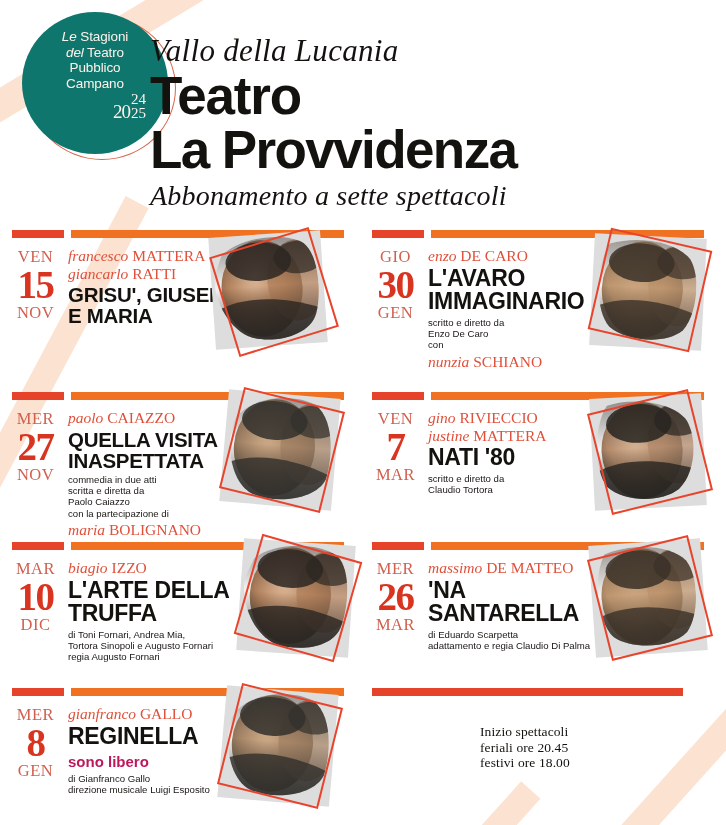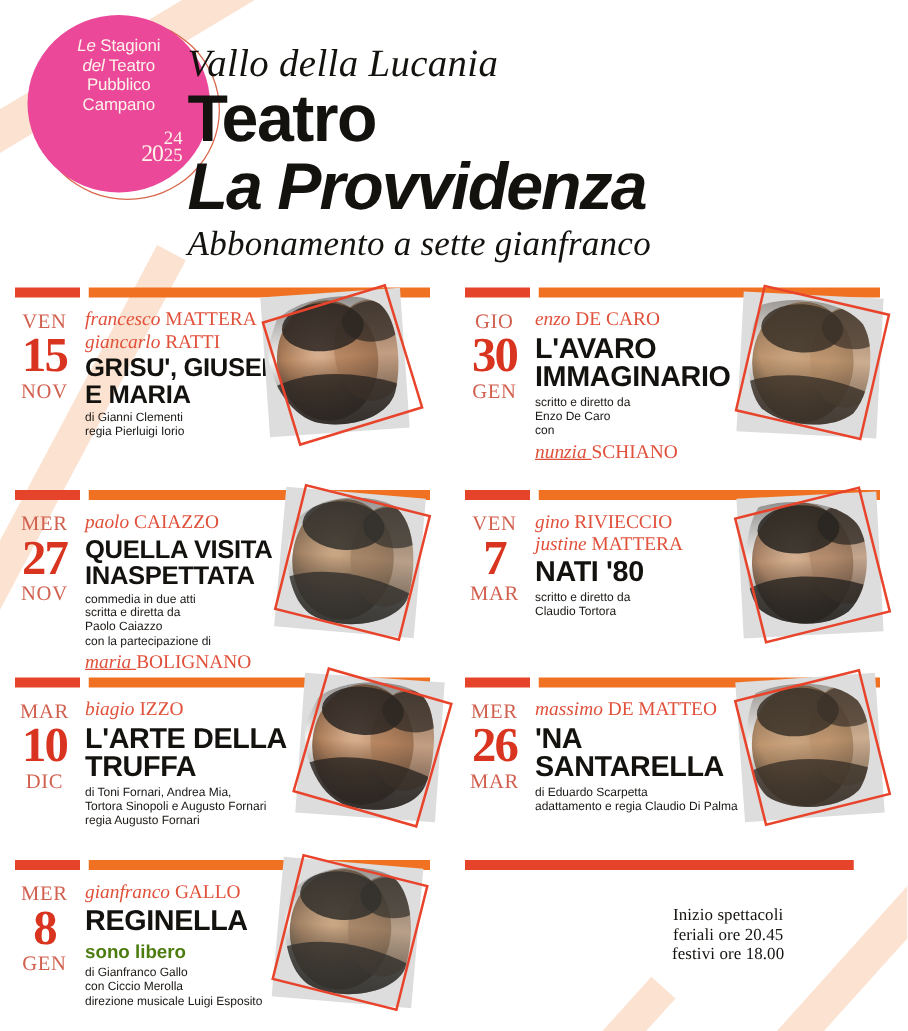--- a/index.html
+++ b/index.html
@@ -67,7 +67,7 @@
     position:absolute;left:0;top:0;
     width:146px;height:142px;
     border-radius:50%;
-    background:#ec4899;
+    background:#0f766e;
     display:flex;flex-direction:column;
     align-items:center;justify-content:flex-start;
     padding-top:17px;box-sizing:border-box;

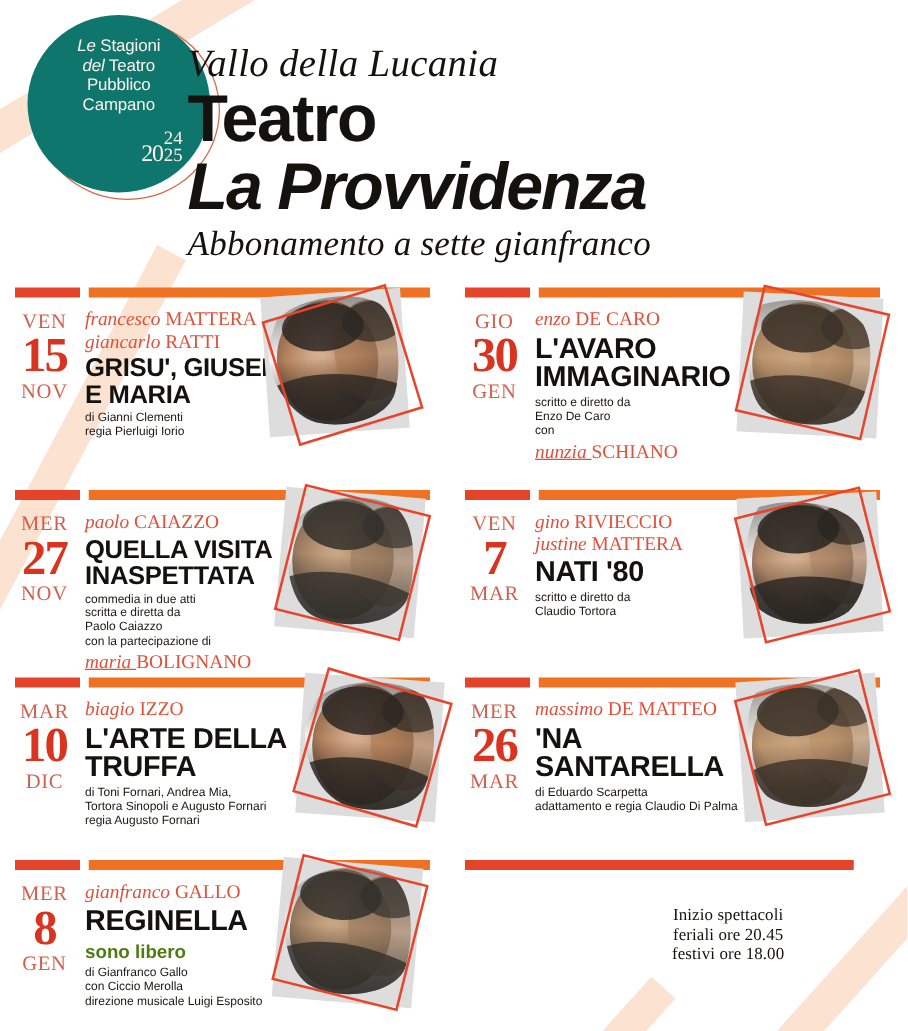--- a/index.html
+++ b/index.html
@@ -81,7 +81,7 @@
   }
   .logo-line .it{font-style:italic;}
   .logo-year{
-    position:absolute;right:22px;bottom:21px;
+    position:absolute;right:22px;bottom:33px;
     display:flex;align-items:flex-end;
     color:#fdf3ea;
     font-family:"Liberation Serif", serif;

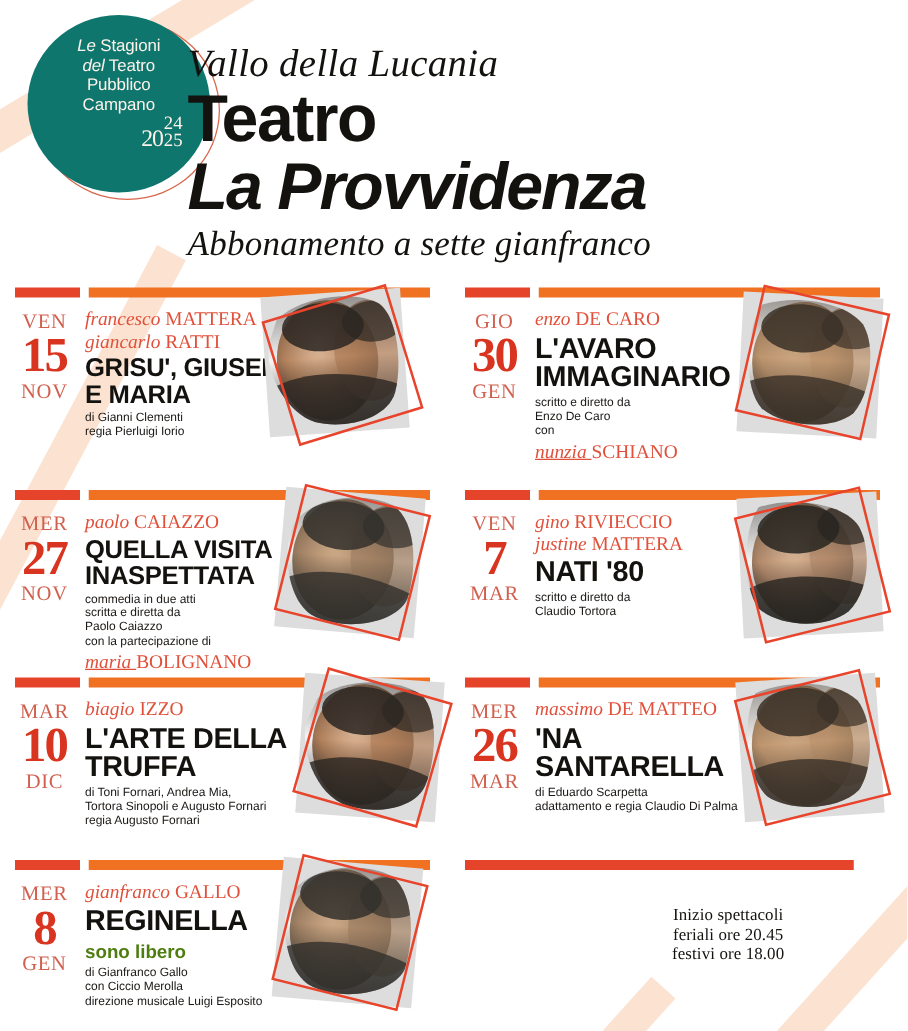--- a/index.html
+++ b/index.html
@@ -122,7 +122,6 @@
     color:#14120f;
     letter-spacing:-1.6px;
     padding-right:14px;
-    font-style:italic;
   }
   .h-sub{
     font-family:"Liberation Serif", serif;

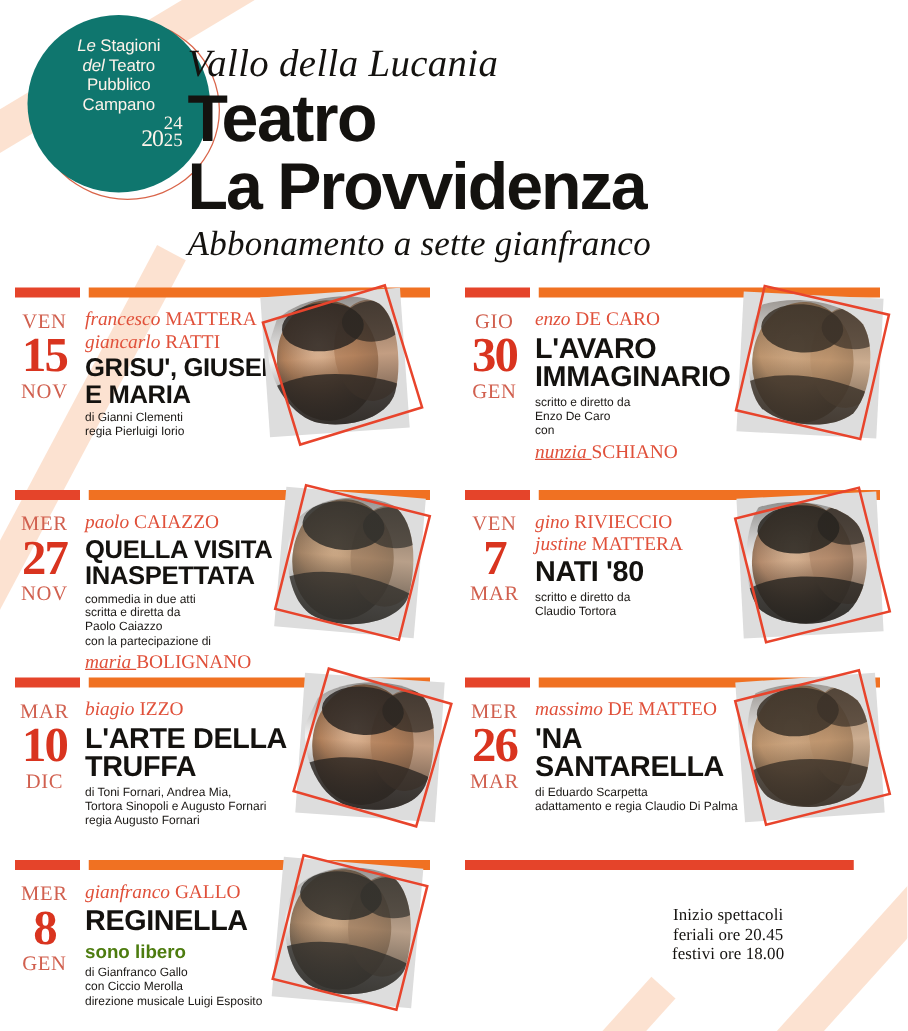--- a/index.html
+++ b/index.html
@@ -269,7 +269,7 @@
     <div class="h-city">Vallo della Lucania</div>
     <div class="h-teatro">Teatro</div>
     <div class="h-name">La Provvidenza</div>
-    <div class="h-sub">Abbonamento a sette gianfranco</div>
+    <div class="h-sub">Abbonamento a sette spettacoli</div>
   </div>
 
   <div class="shows" id="shows-root">

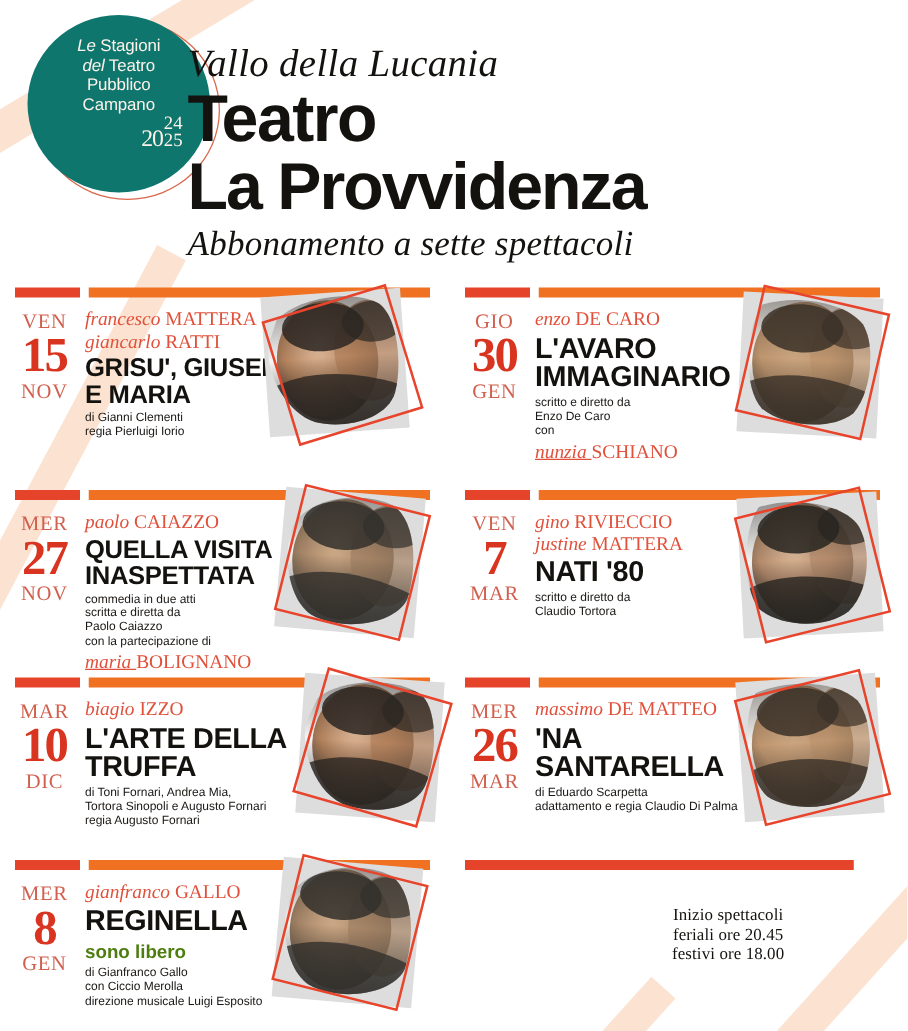--- a/index.html
+++ b/index.html
@@ -290,10 +290,6 @@
               <div class="cast"><span class="first">giancarlo </span><span class="last">RATTI</span></div>
               <div class="title small" style="white-space: pre-line;">GRISU', GIUSEPPE
 E MARIA</div>
-              <div class="credits">
-                <div><span class="it">di </span><span>Gianni Clementi</span></div>
-                <div><span class="it">regia </span><span>Pierluigi Iorio</span></div>
-              </div>
             </div>
           </div>
         </div>

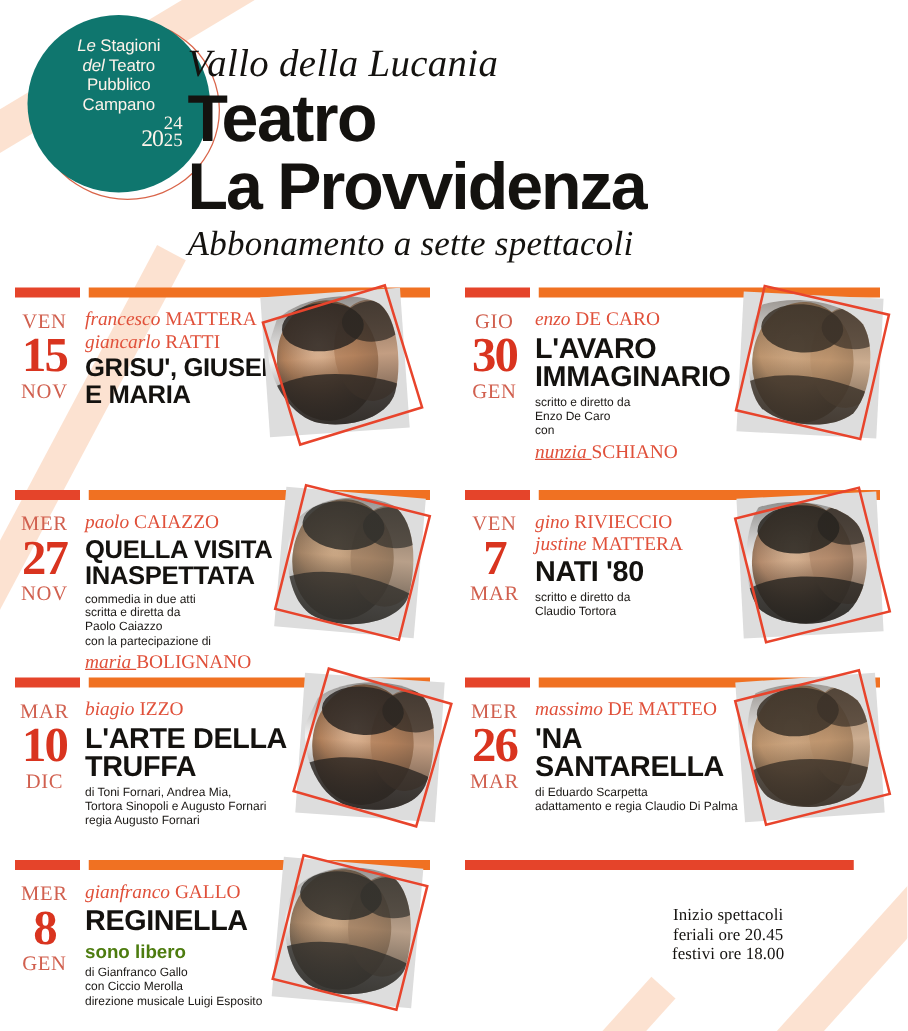--- a/index.html
+++ b/index.html
@@ -212,7 +212,7 @@
     color:#e0503a;margin-top:2px;
     white-space:nowrap;
   }
-  .cast-low .first{font-style:italic;text-decoration:underline;}
+  .cast-low .first{font-style:italic;}
   .photo-frame{
     position:absolute;
     width:104px;height:104px;

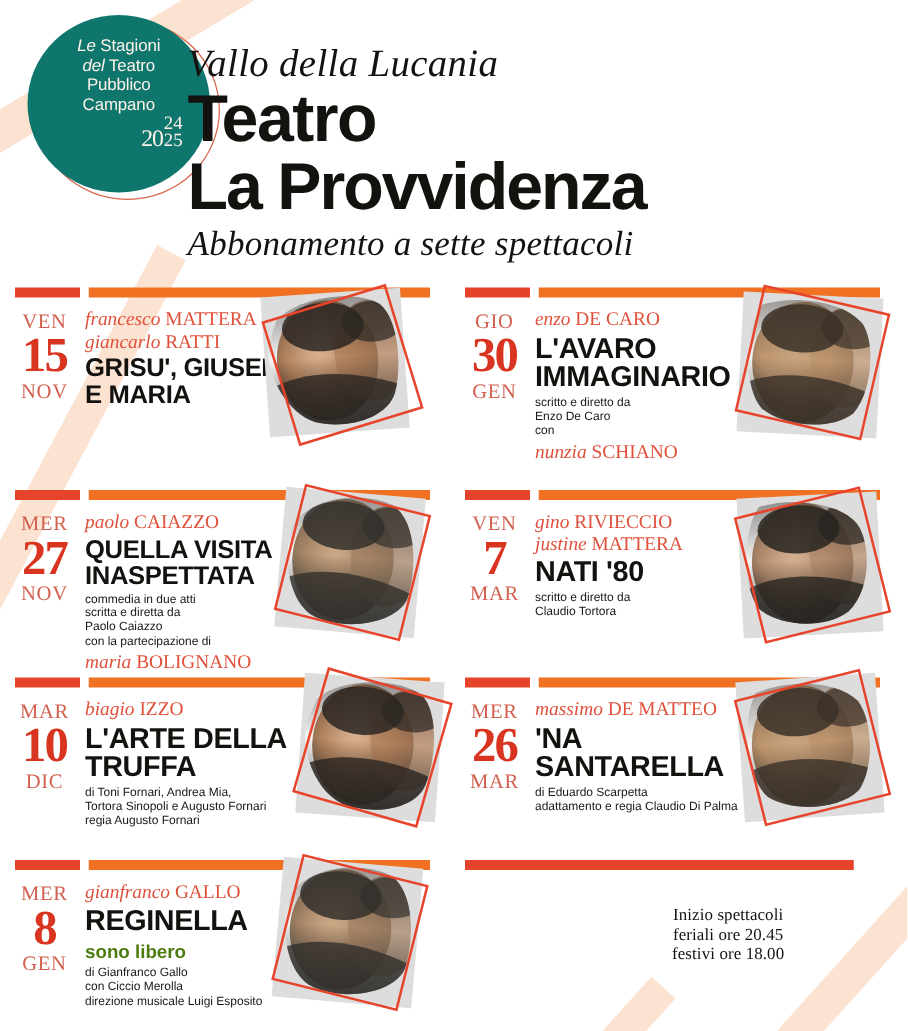--- a/index.html
+++ b/index.html
@@ -234,7 +234,7 @@
     font-family:"Liberation Serif", serif;
     font-size:13.5px;line-height:15.5px;
     color:#14120f;
-    text-align:center;
+    text-align:left;
     letter-spacing:.1px;
   }
 </style>

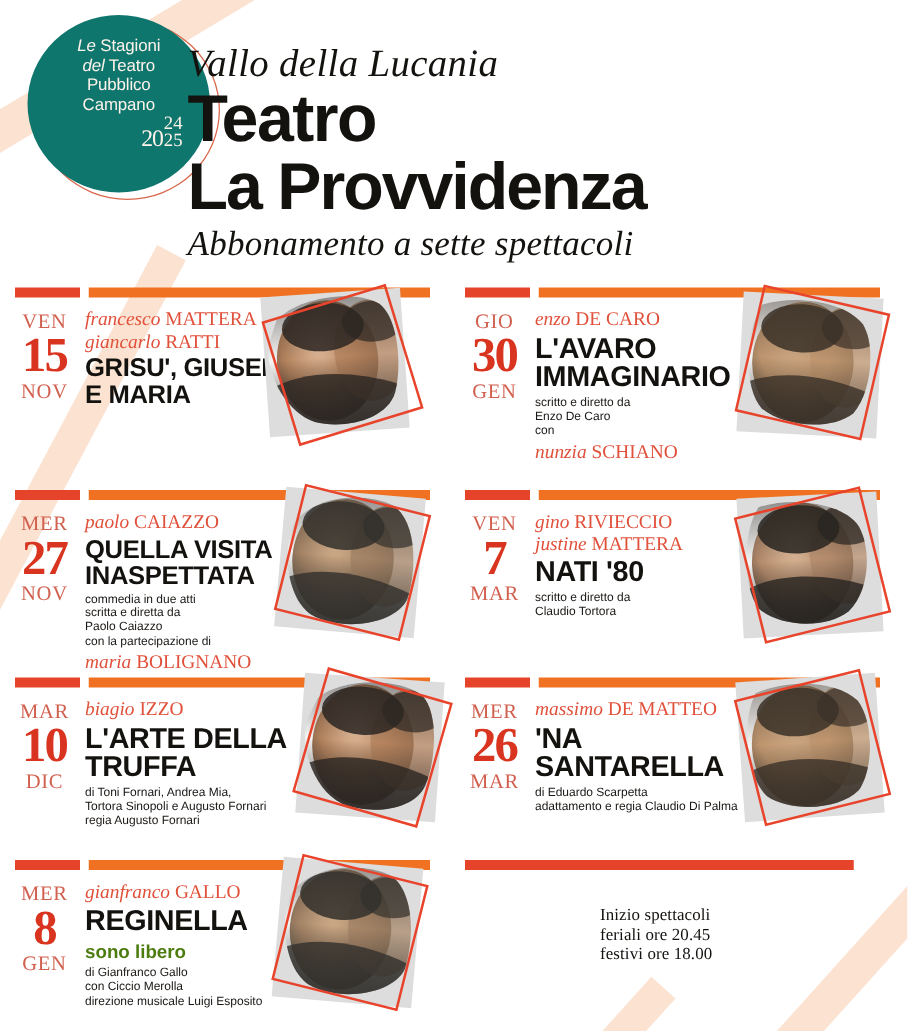--- a/index.html
+++ b/index.html
@@ -204,7 +204,7 @@
     font-family:"Liberation Sans", sans-serif;
     font-weight:bold;
     font-size:15px;line-height:17px;
-    color:#4d7c0f;margin-top:5px;
+    color:#be185d;margin-top:5px;
   }
   .cast-low{
     font-family:"Liberation Serif", serif;

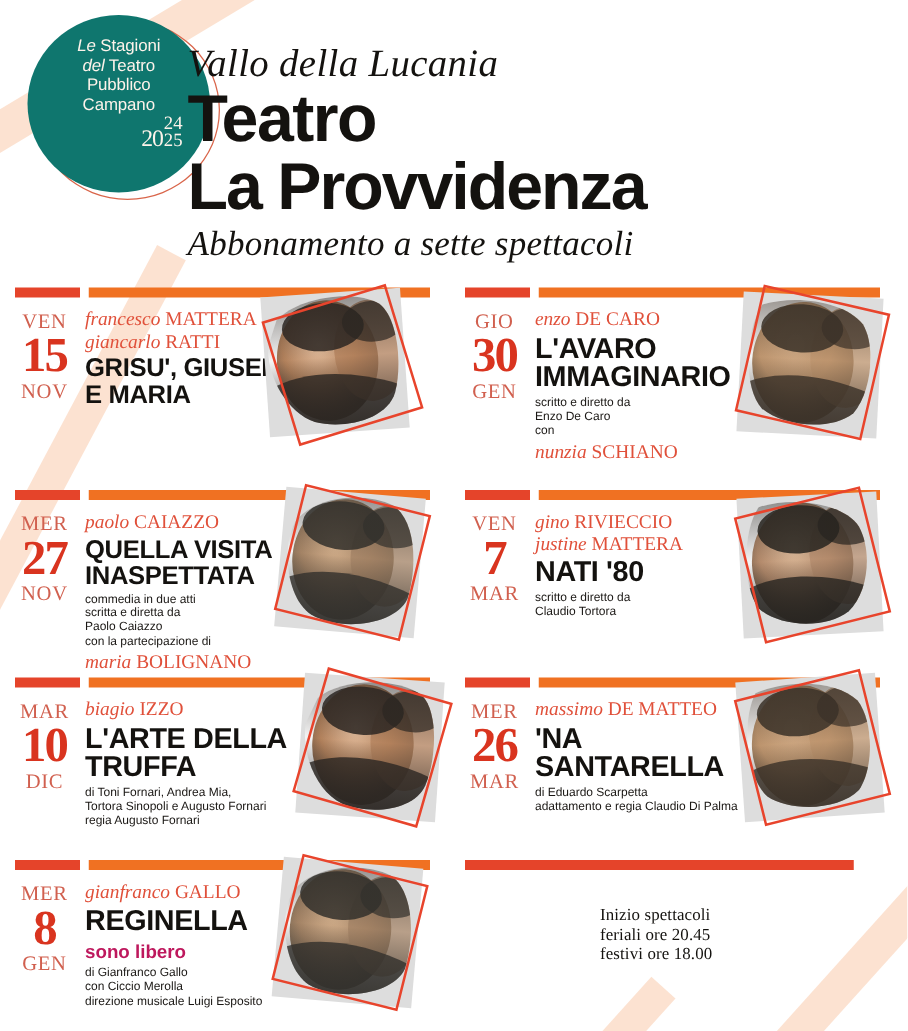--- a/index.html
+++ b/index.html
@@ -606,7 +606,6 @@
               <div class="credits-big">sono libero</div>
               <div class="credits">
                 <div><span class="it">di </span><span>Gianfranco Gallo</span></div>
-                <div><span class="it">con </span><span>Ciccio Merolla</span></div>
                 <div><span class="it">direzione musicale </span><span>Luigi Esposito</span></div>
               </div>
             </div>

